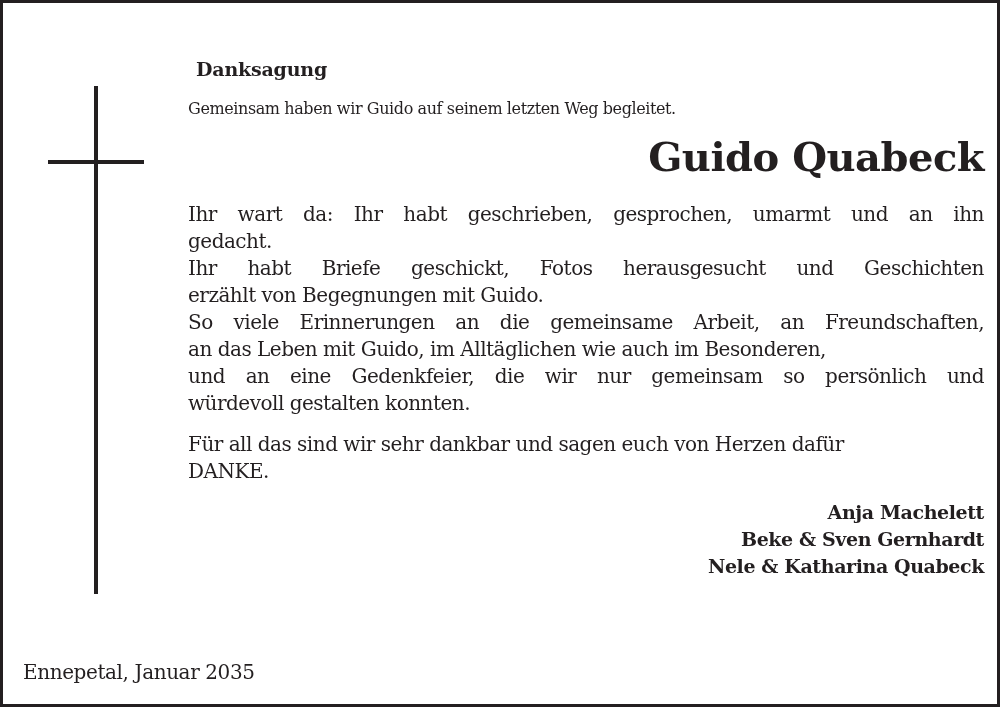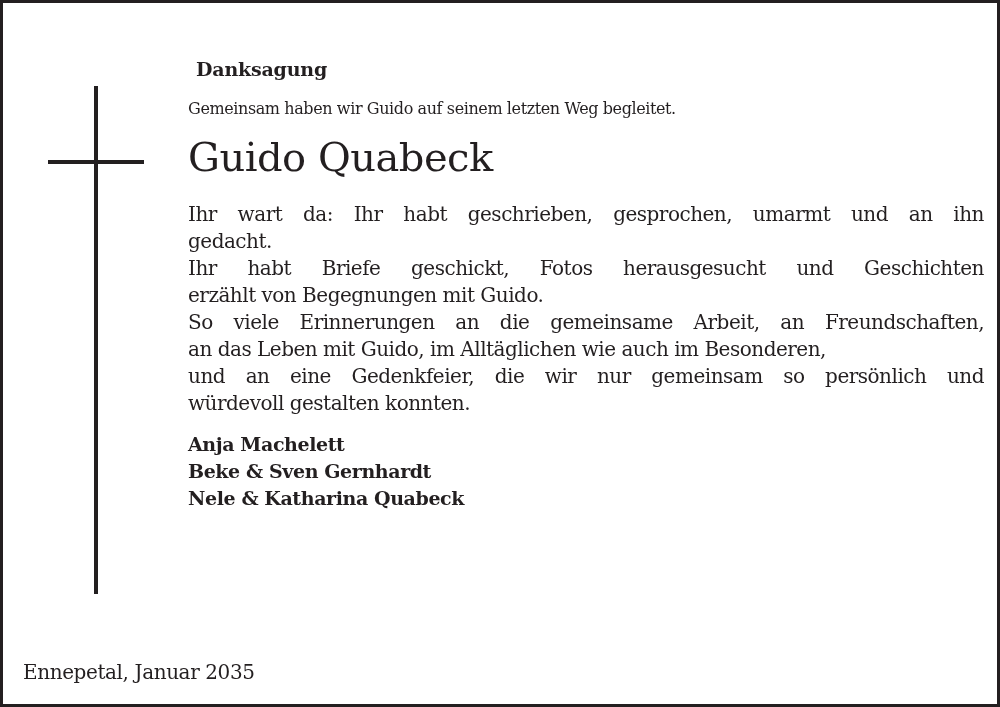--- a/index.html
+++ b/index.html
@@ -61,10 +61,10 @@
       white-space: nowrap;
     }
     .name {
-      font-weight: normal;
+      font-weight: bold;
       font-size: 40px;
       line-height: 52px;
-      text-align: left;
+      text-align: right;
       margin: 8px 0 0 0;
       letter-spacing: -0.5px;
     }

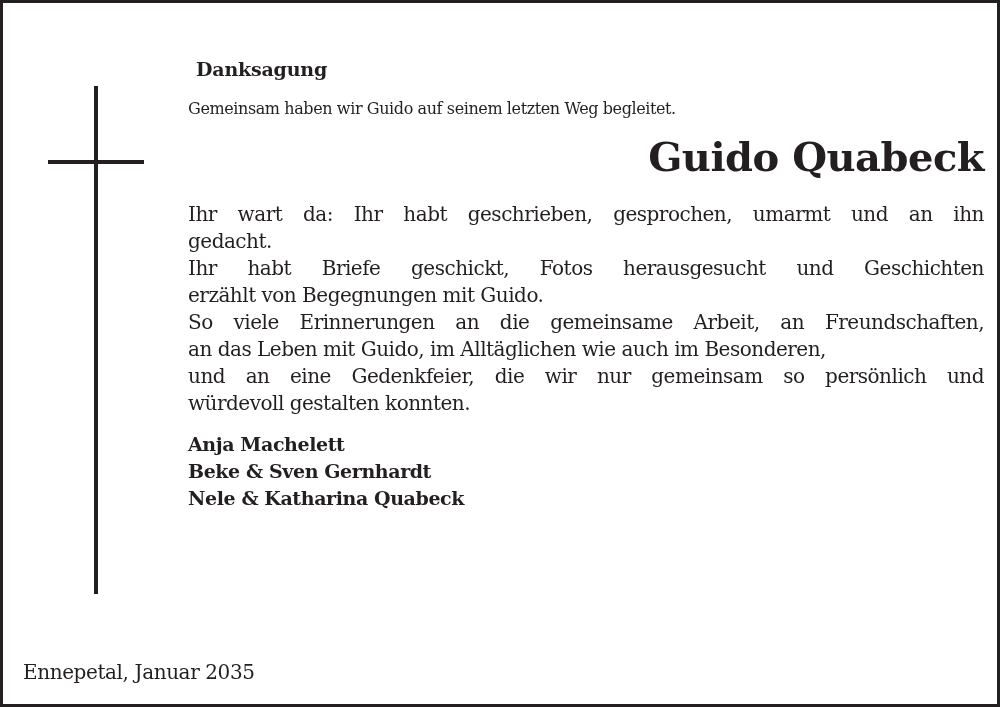--- a/index.html
+++ b/index.html
@@ -132,6 +132,10 @@
       <span class="body-line last">würdevoll gestalten konnten.</span>
     </div>
 
+    <div class="thanks">
+      <span>Für all das sind wir sehr dankbar und sagen euch von Herzen dafür</span>
+      <span>DANKE.</span>
+    </div>
 
     <div class="signers">
       <span>Anja Machelett</span>

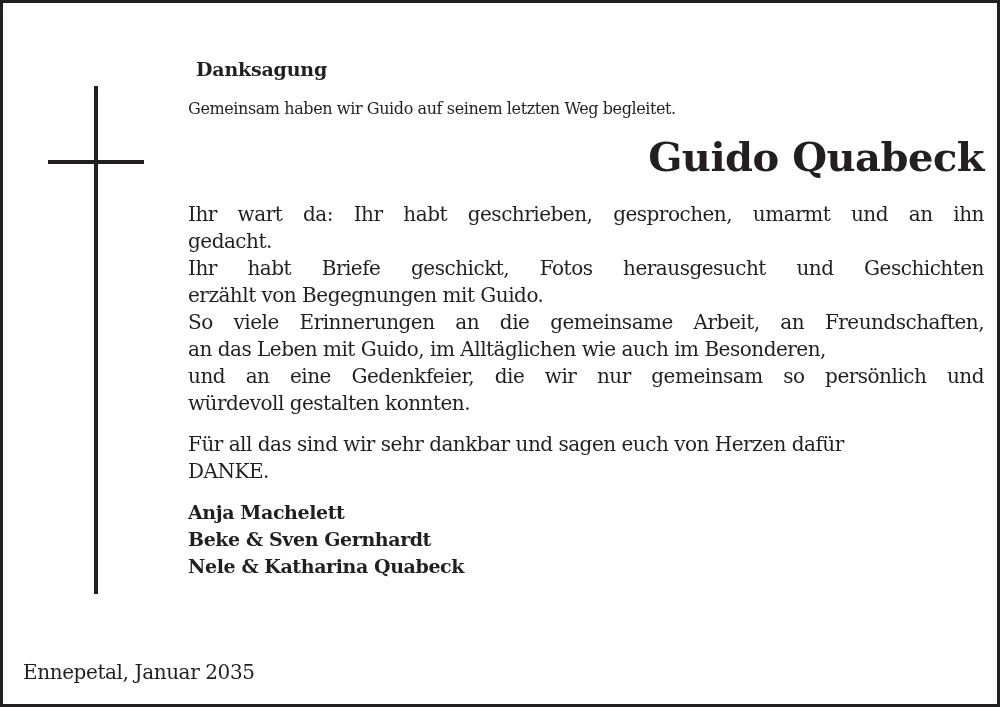--- a/index.html
+++ b/index.html
@@ -97,7 +97,7 @@
       line-height: 27px;
       letter-spacing: -0.4px;
     }
-    .signers span { display: block; white-space: nowrap; }
+    .signers span { display: block; white-space: nowrap; text-align: right; }
     .place-date {
       position: absolute;
       left: 20px;

